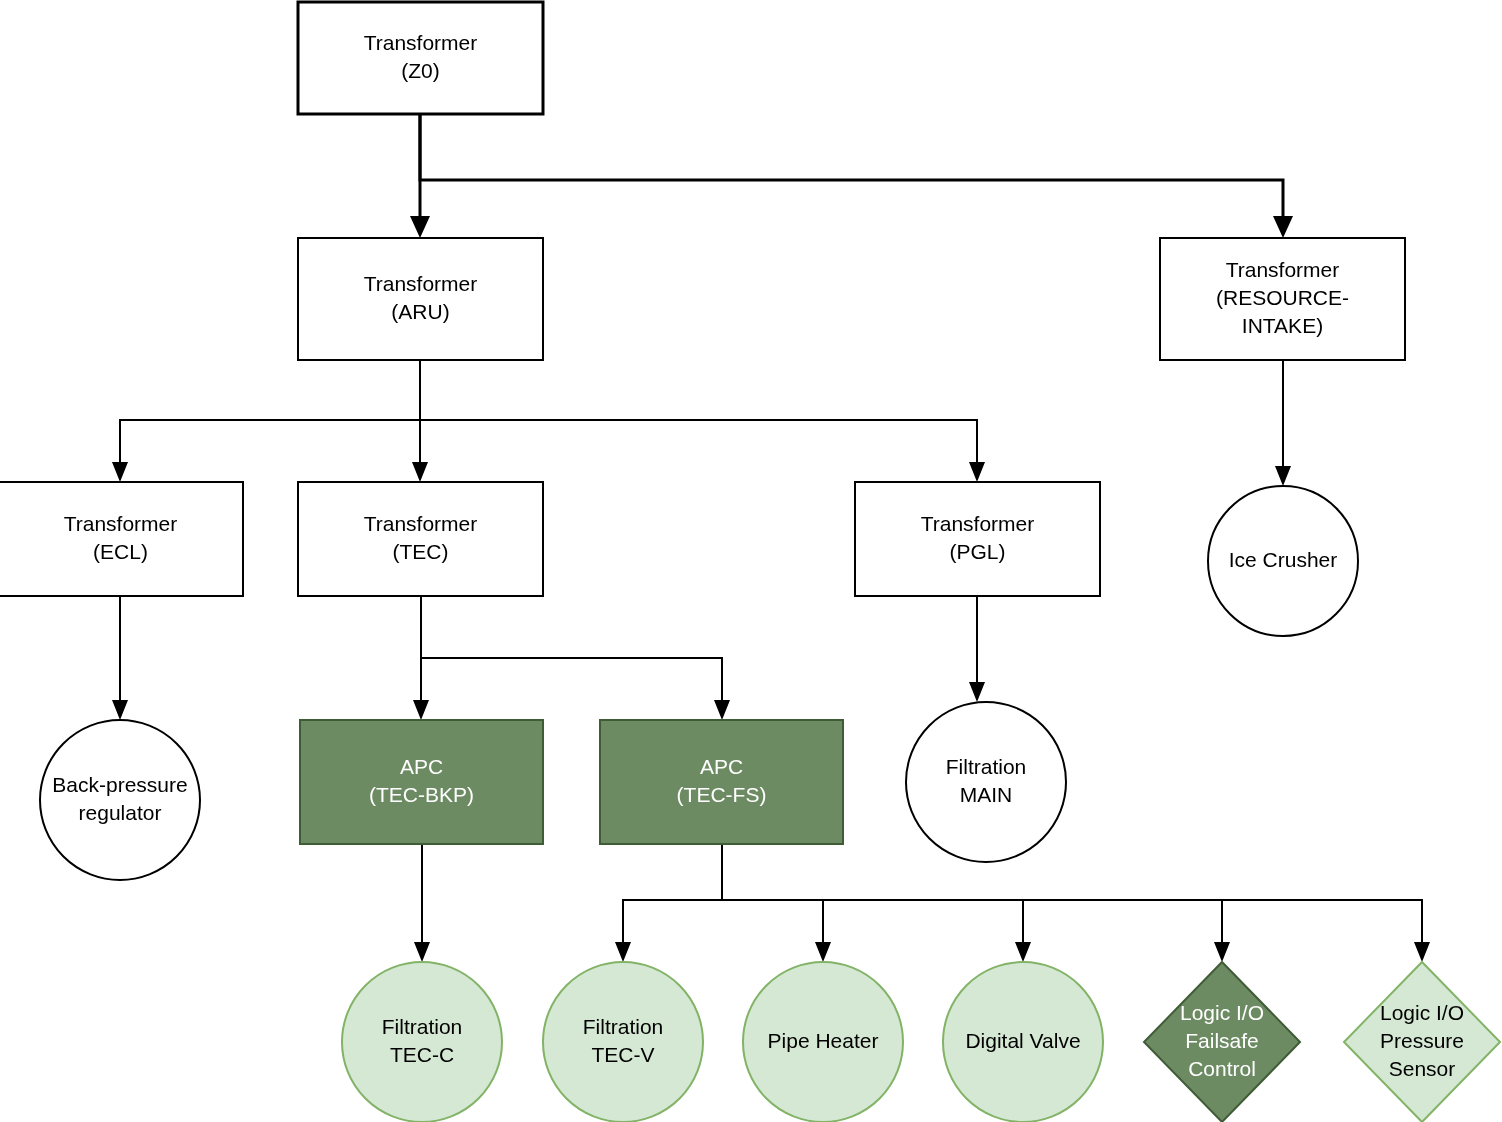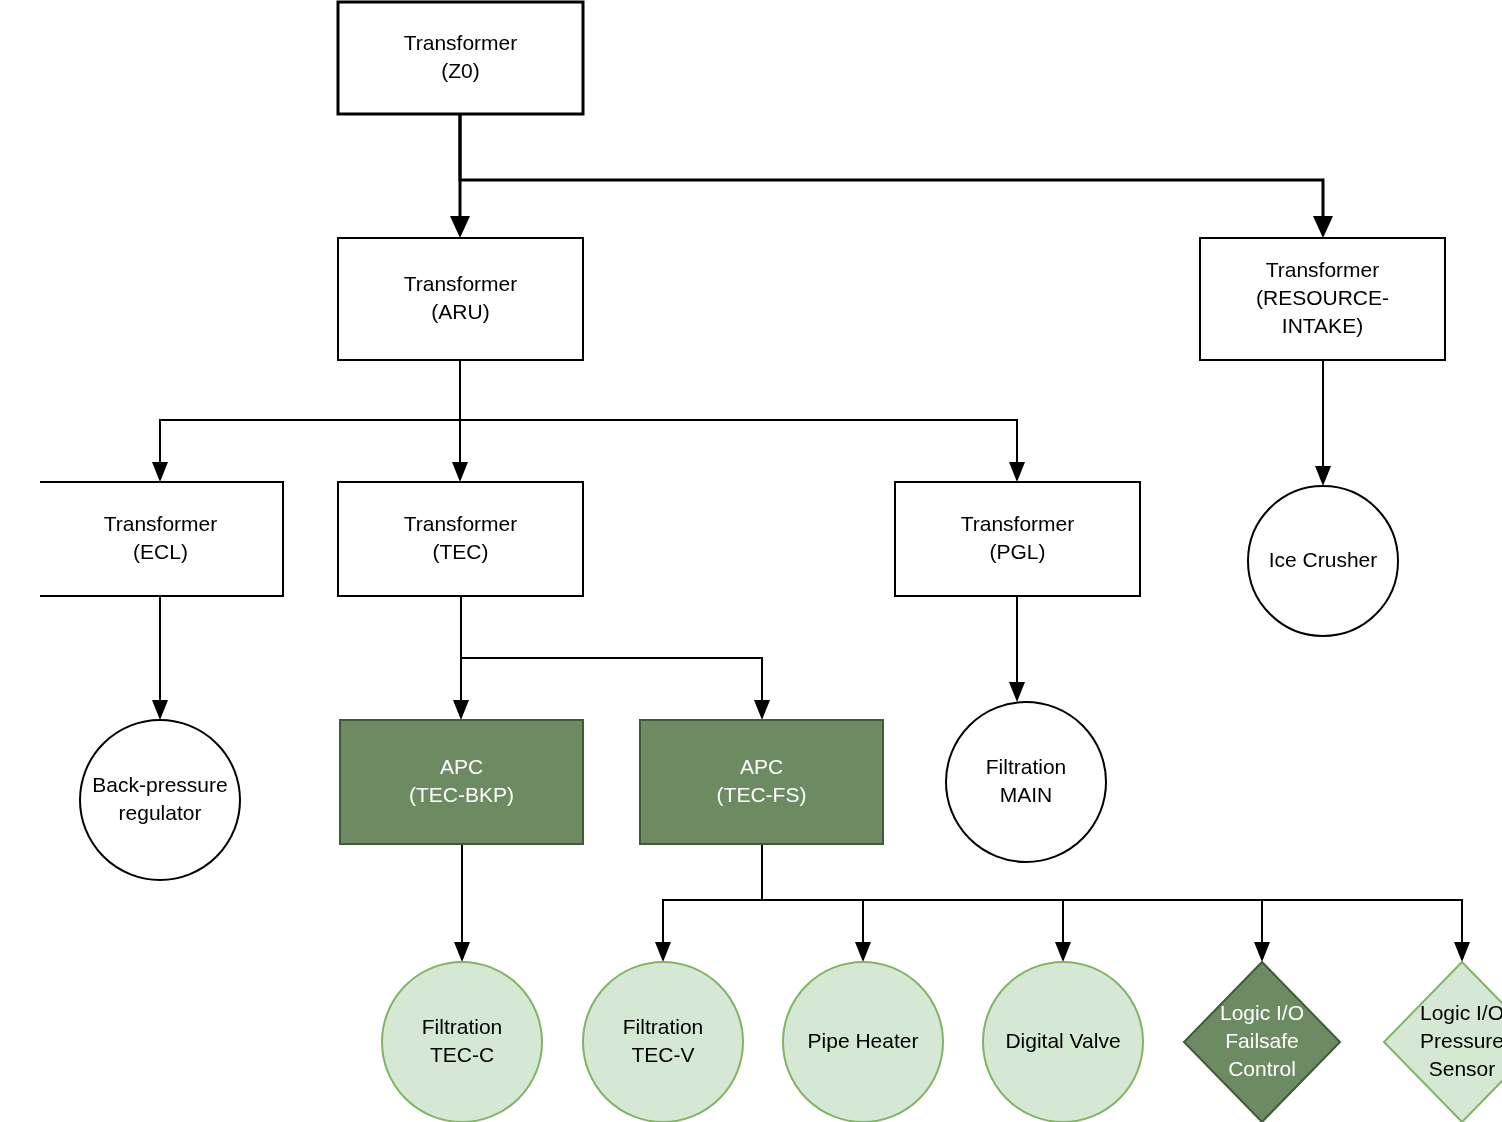--- a/index.html
+++ b/index.html
@@ -18,7 +18,6 @@
     position: relative;
     width: 1258px;
     height: 1122px;
-    margin-left: 40px;
   }
   svg#diagram-svg {
     display: block;

